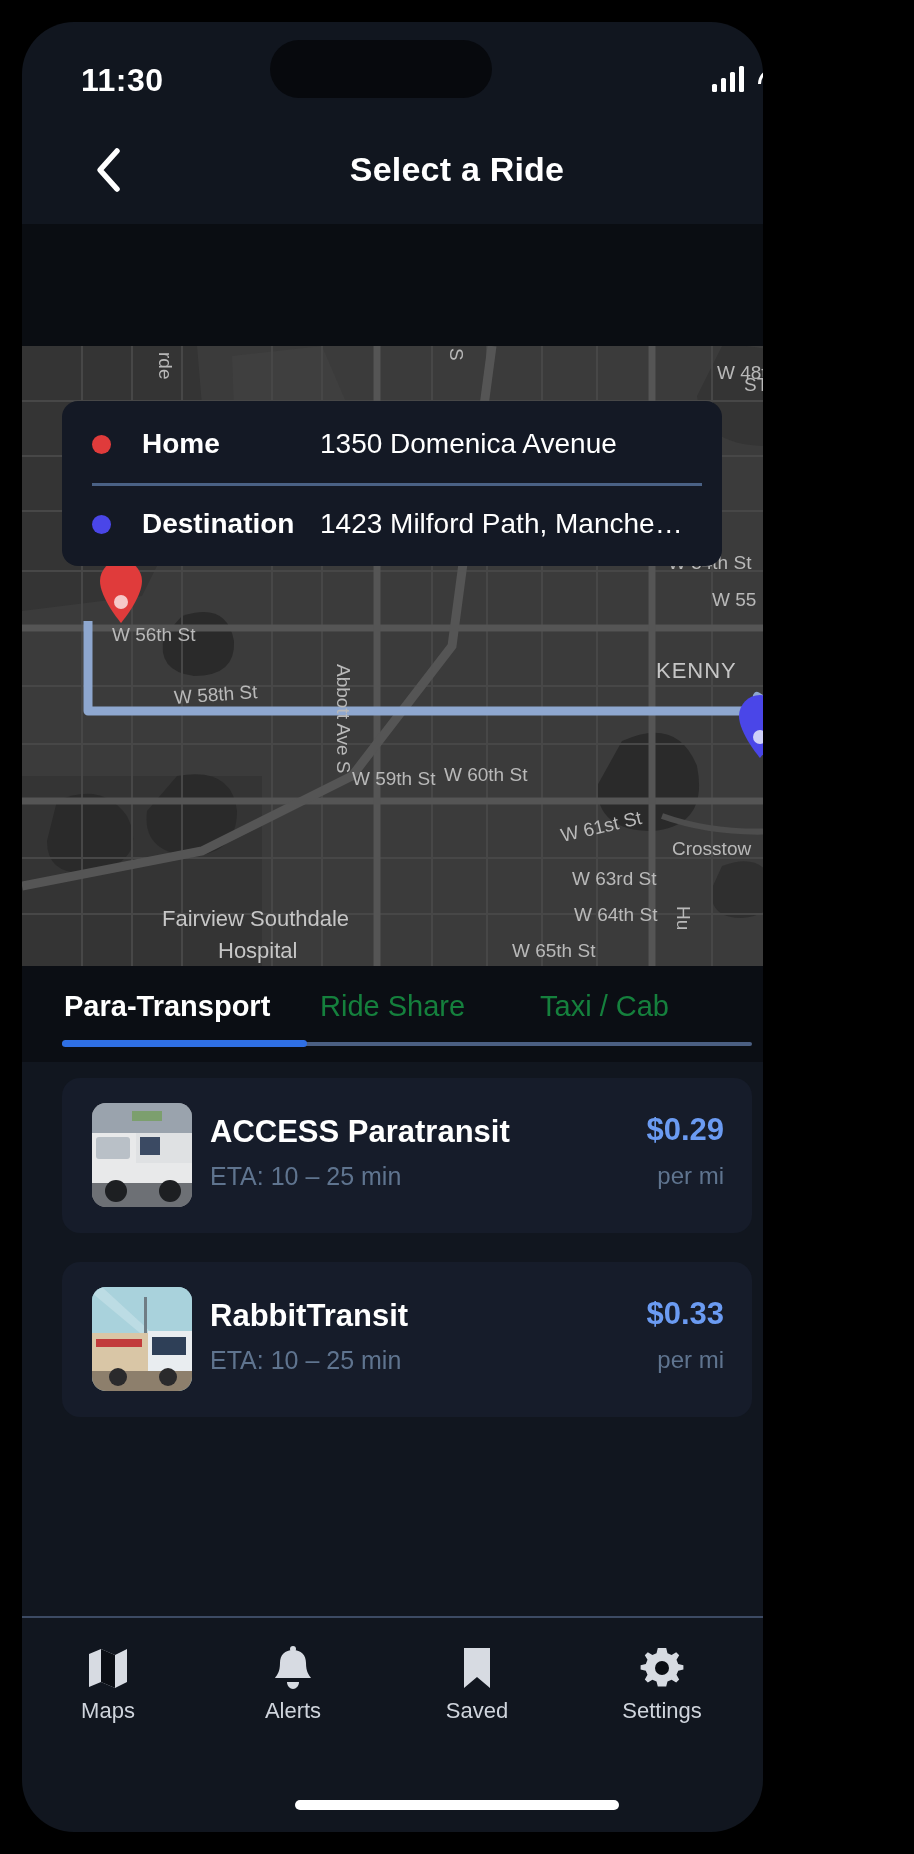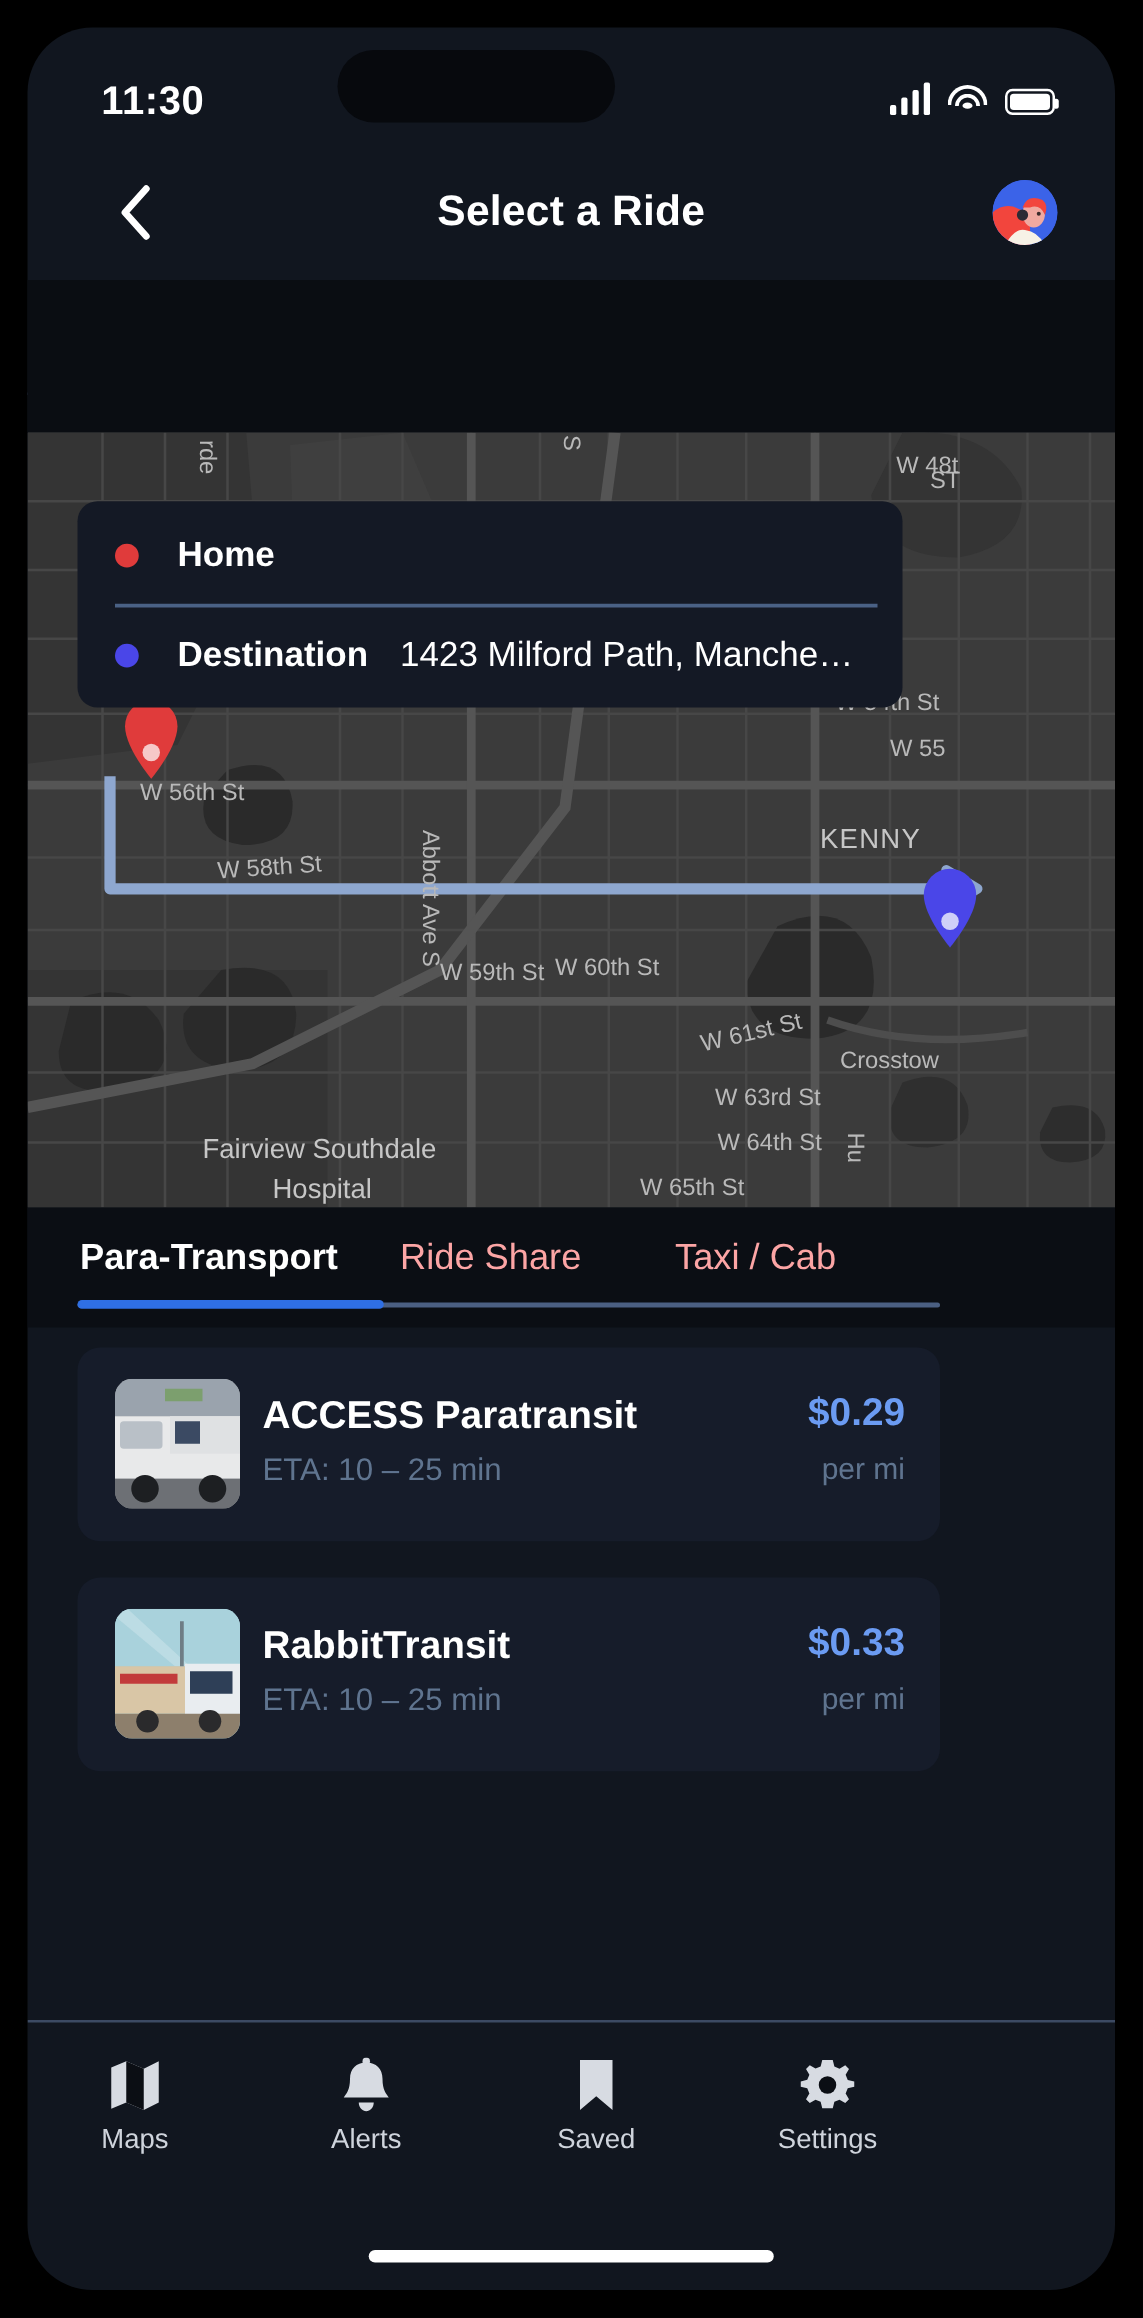--- a/index.html
+++ b/index.html
@@ -10,7 +10,7 @@
     background:#000; }
   .bezel { position:absolute; left:11px; top:11px; width:892px; height:1832px;
     border-radius:62px; background:#000; }
-  .screen { position:absolute; left:22px; top:22px; width:870px; height:1810px;
+  .screen { position:absolute; left:22px; top:22px; width:741px; height:1810px;
     border-radius:52px; overflow:hidden; background:#11161f; }
 
   

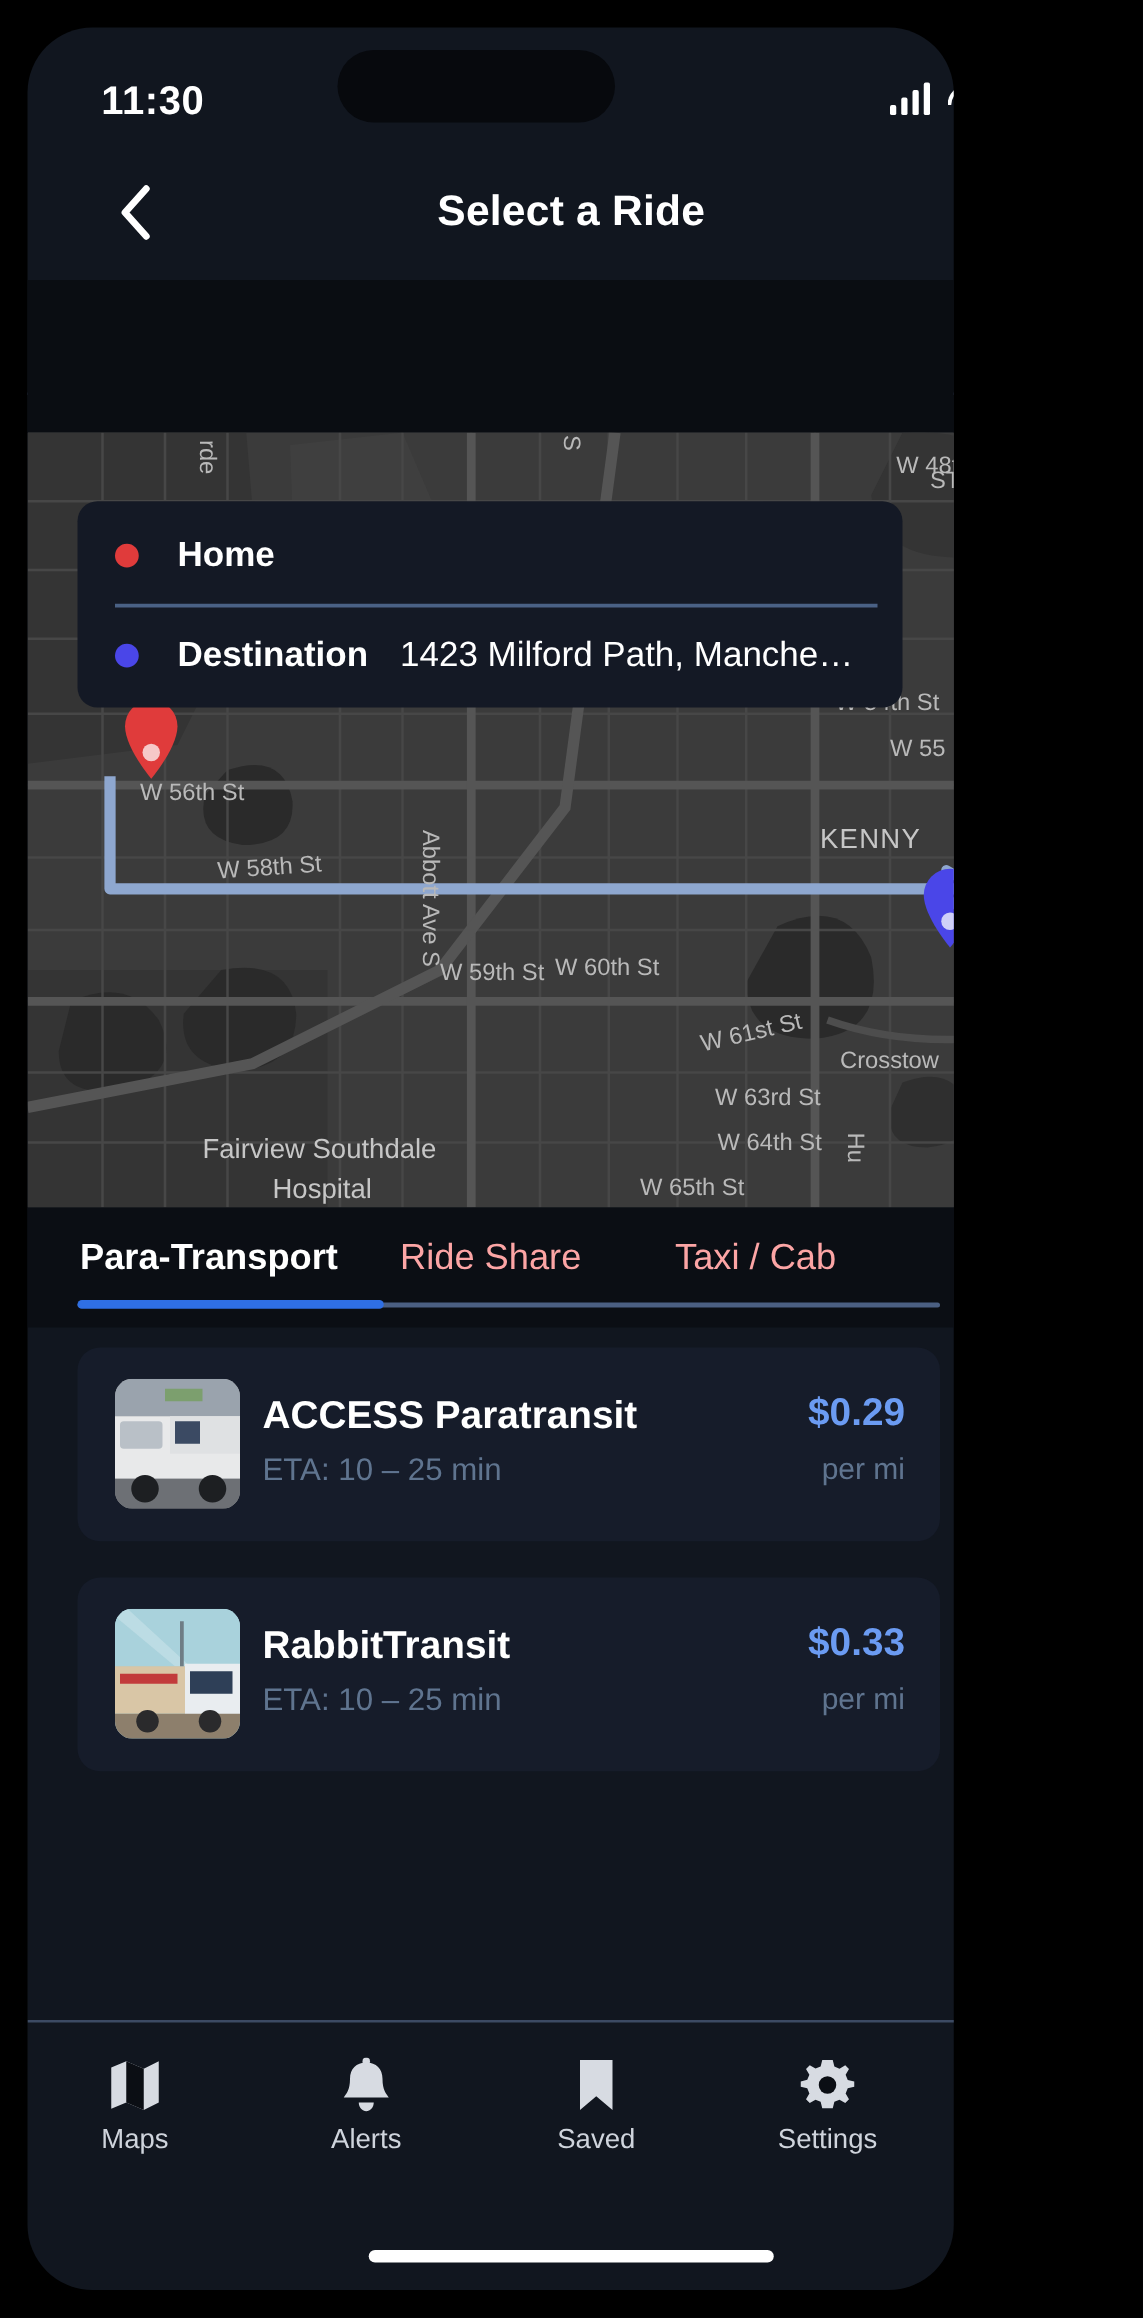--- a/index.html
+++ b/index.html
@@ -285,6 +285,7 @@
         <div class="addr-row r1">
           <span class="addr-dot" style="background:#e03b3b;"></span>
           <span class="addr-kind">Home</span>
+          <span class="addr-val">1350 Domenica Avenue</span>
         </div>
         <div class="addr-sep"></div>
         <div class="addr-row r2">

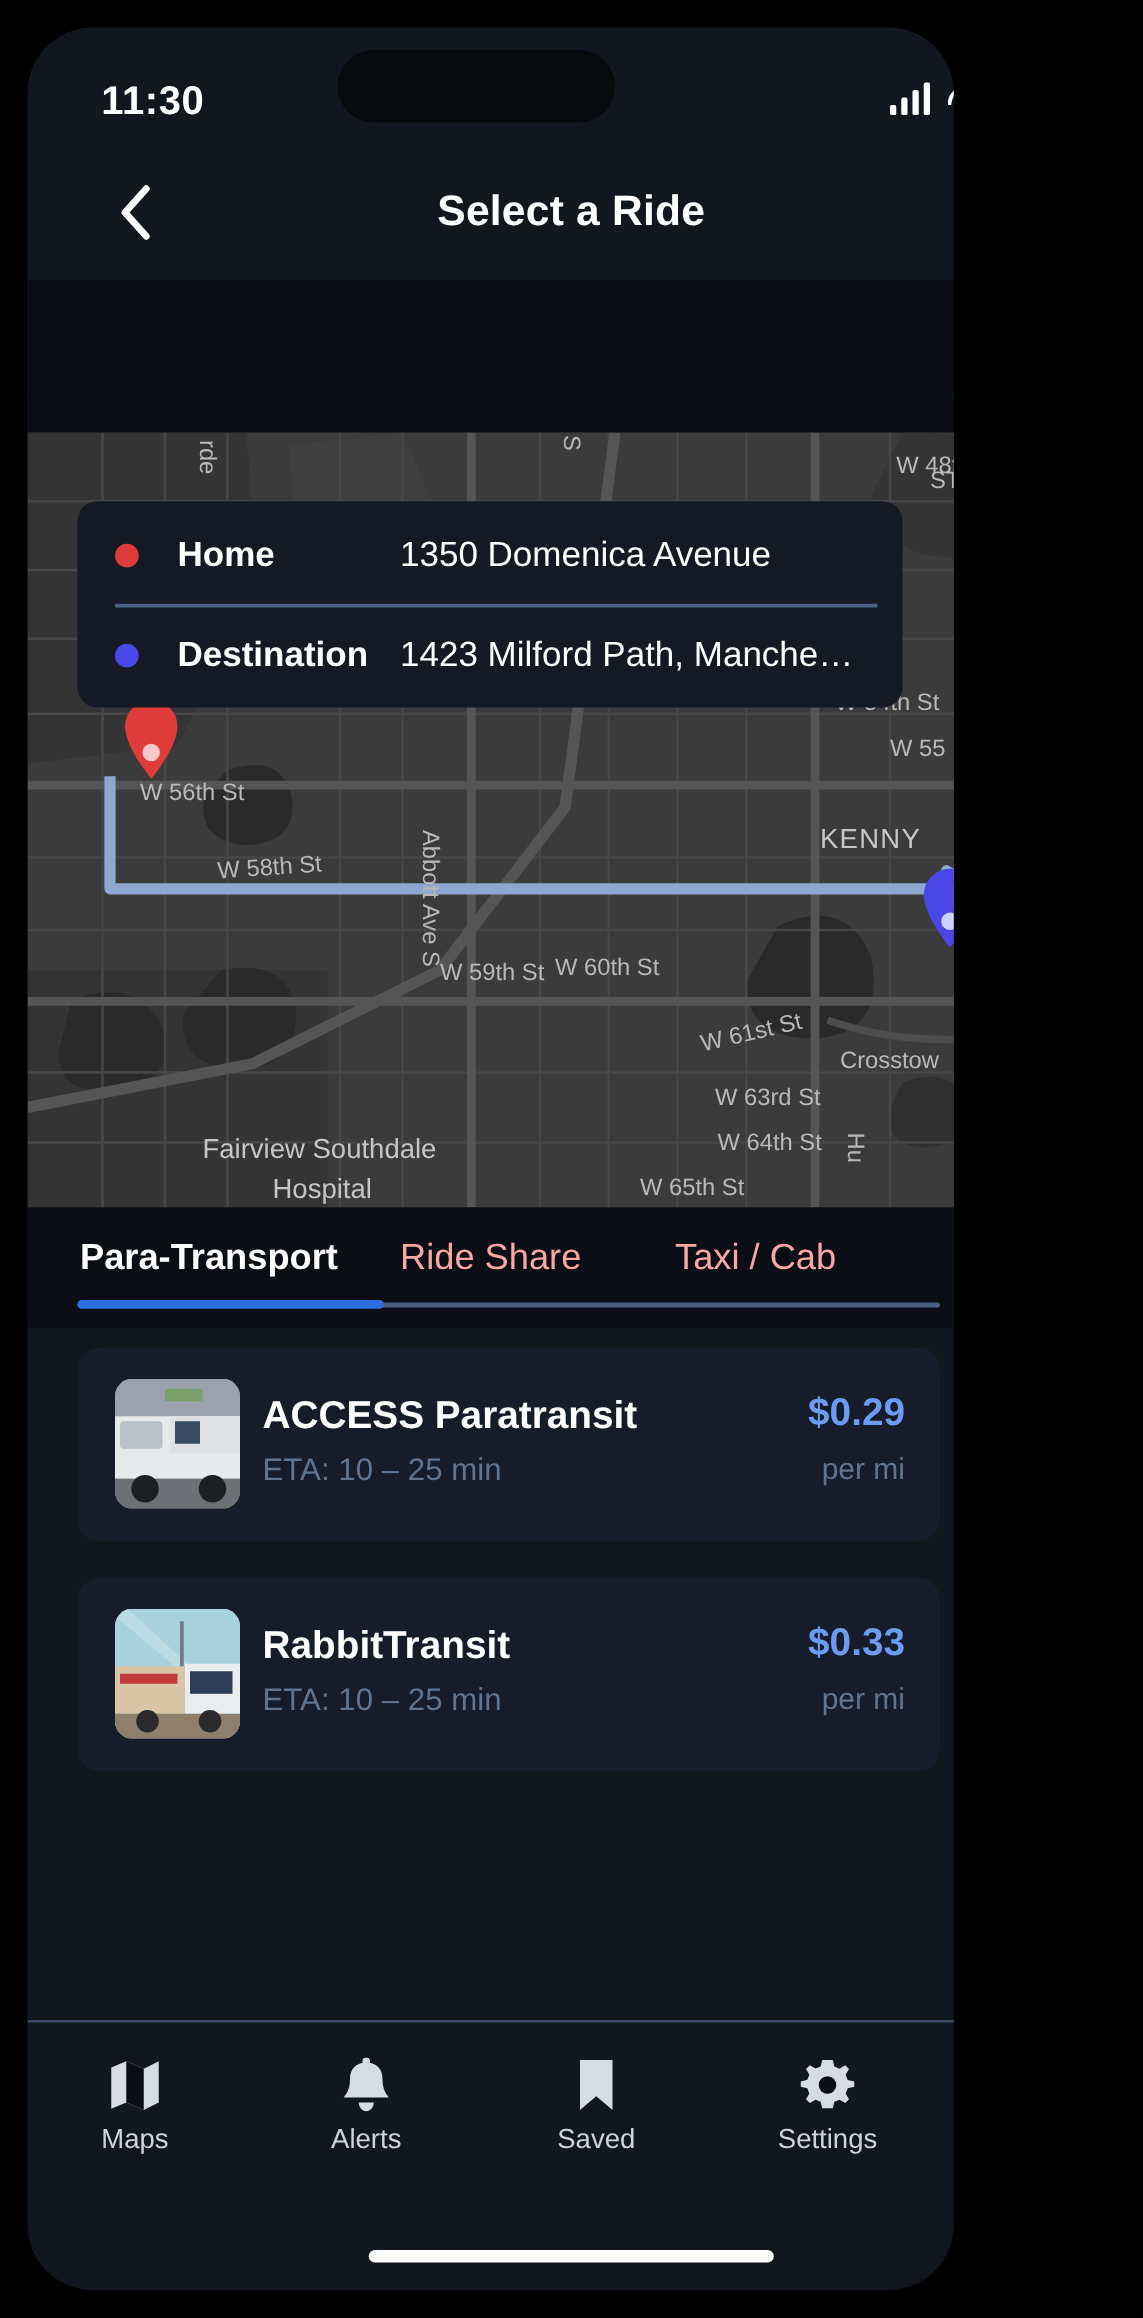--- a/index.html
+++ b/index.html
@@ -92,7 +92,7 @@
   .tab { position:absolute; top:24px; font-size:29px; cursor:pointer;
     white-space:nowrap; }
   .tab.active { color:#fff; font-weight:600; }
-  .tab.idle { color:#fca5a5;text-align:right; }
+  .tab.idle { color:#15803d;text-align:right; }
   .tab-track { position:absolute; left:40px; top:76px; width:690px; height:4px;
     background:#4b5f82; border-radius:2px; }
   .tab-ind { position:absolute; left:40px; top:74px; width:245px; height:7px;

